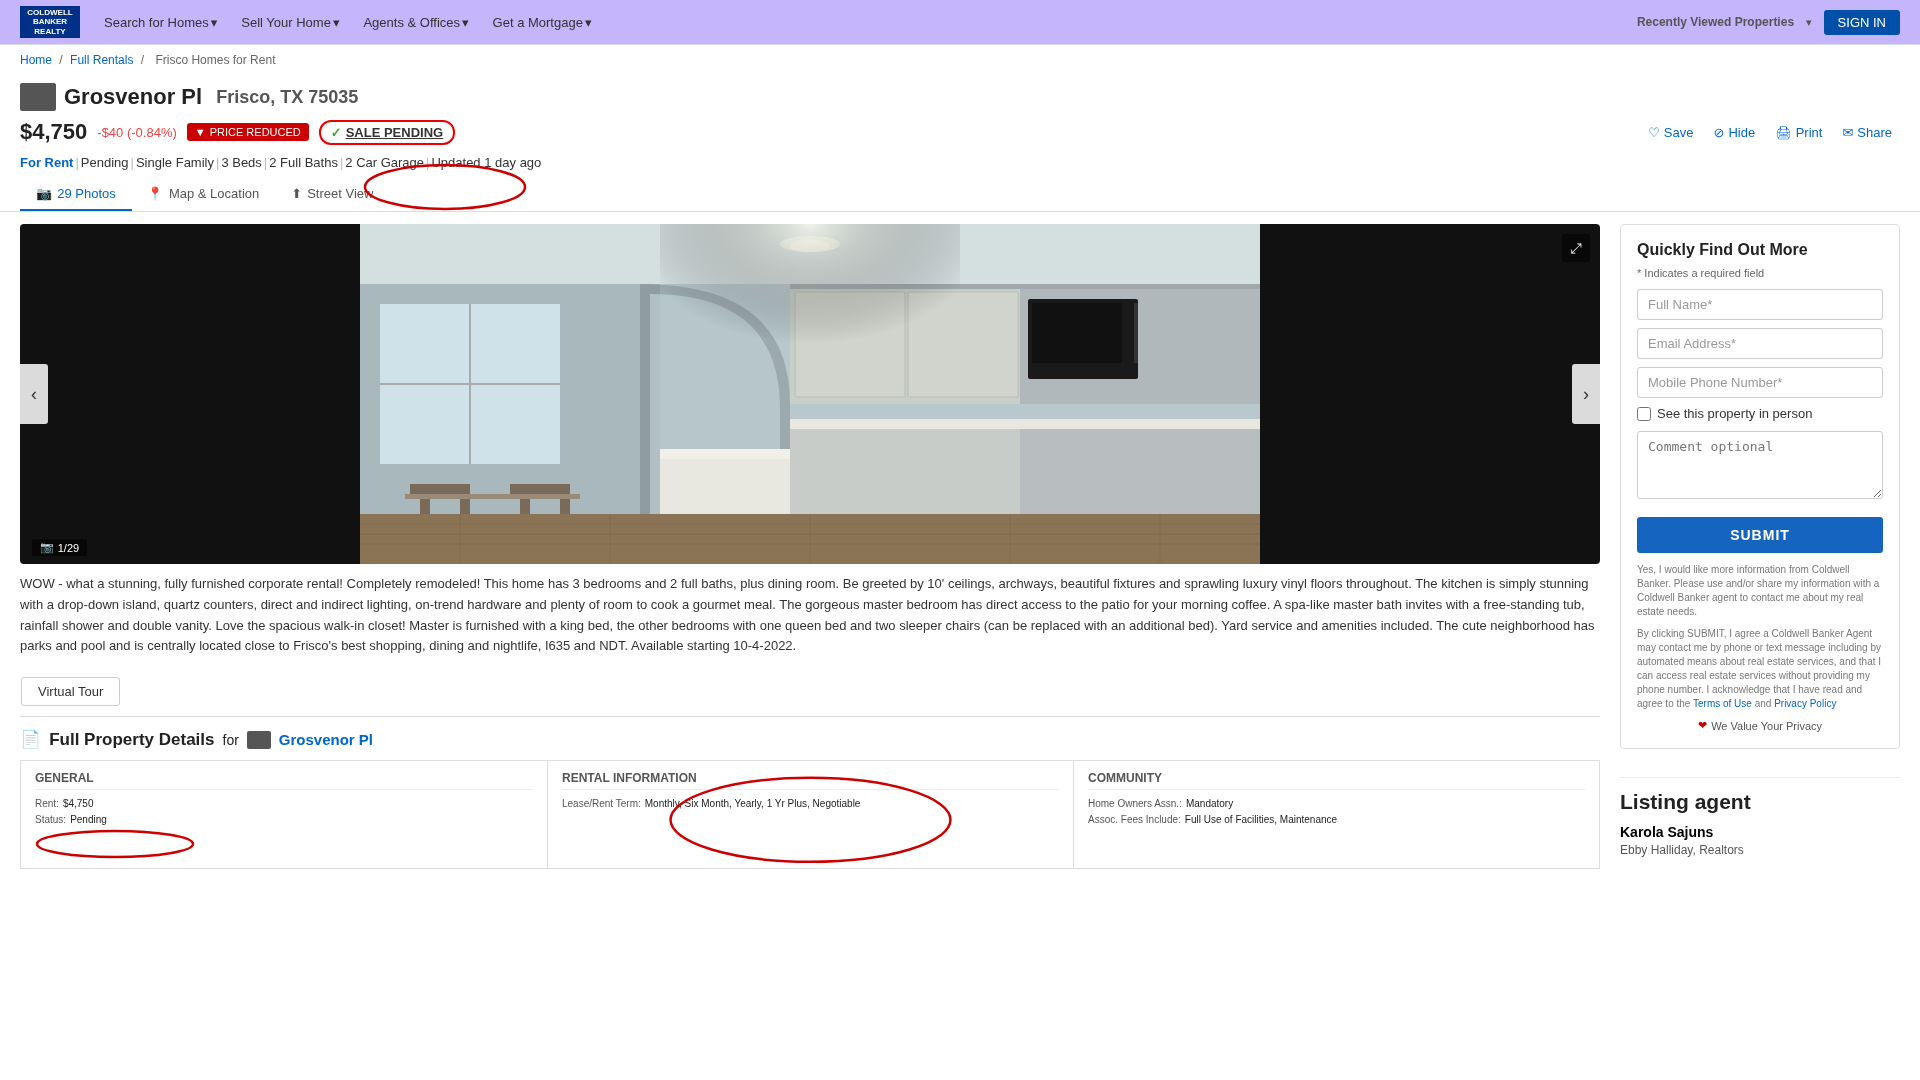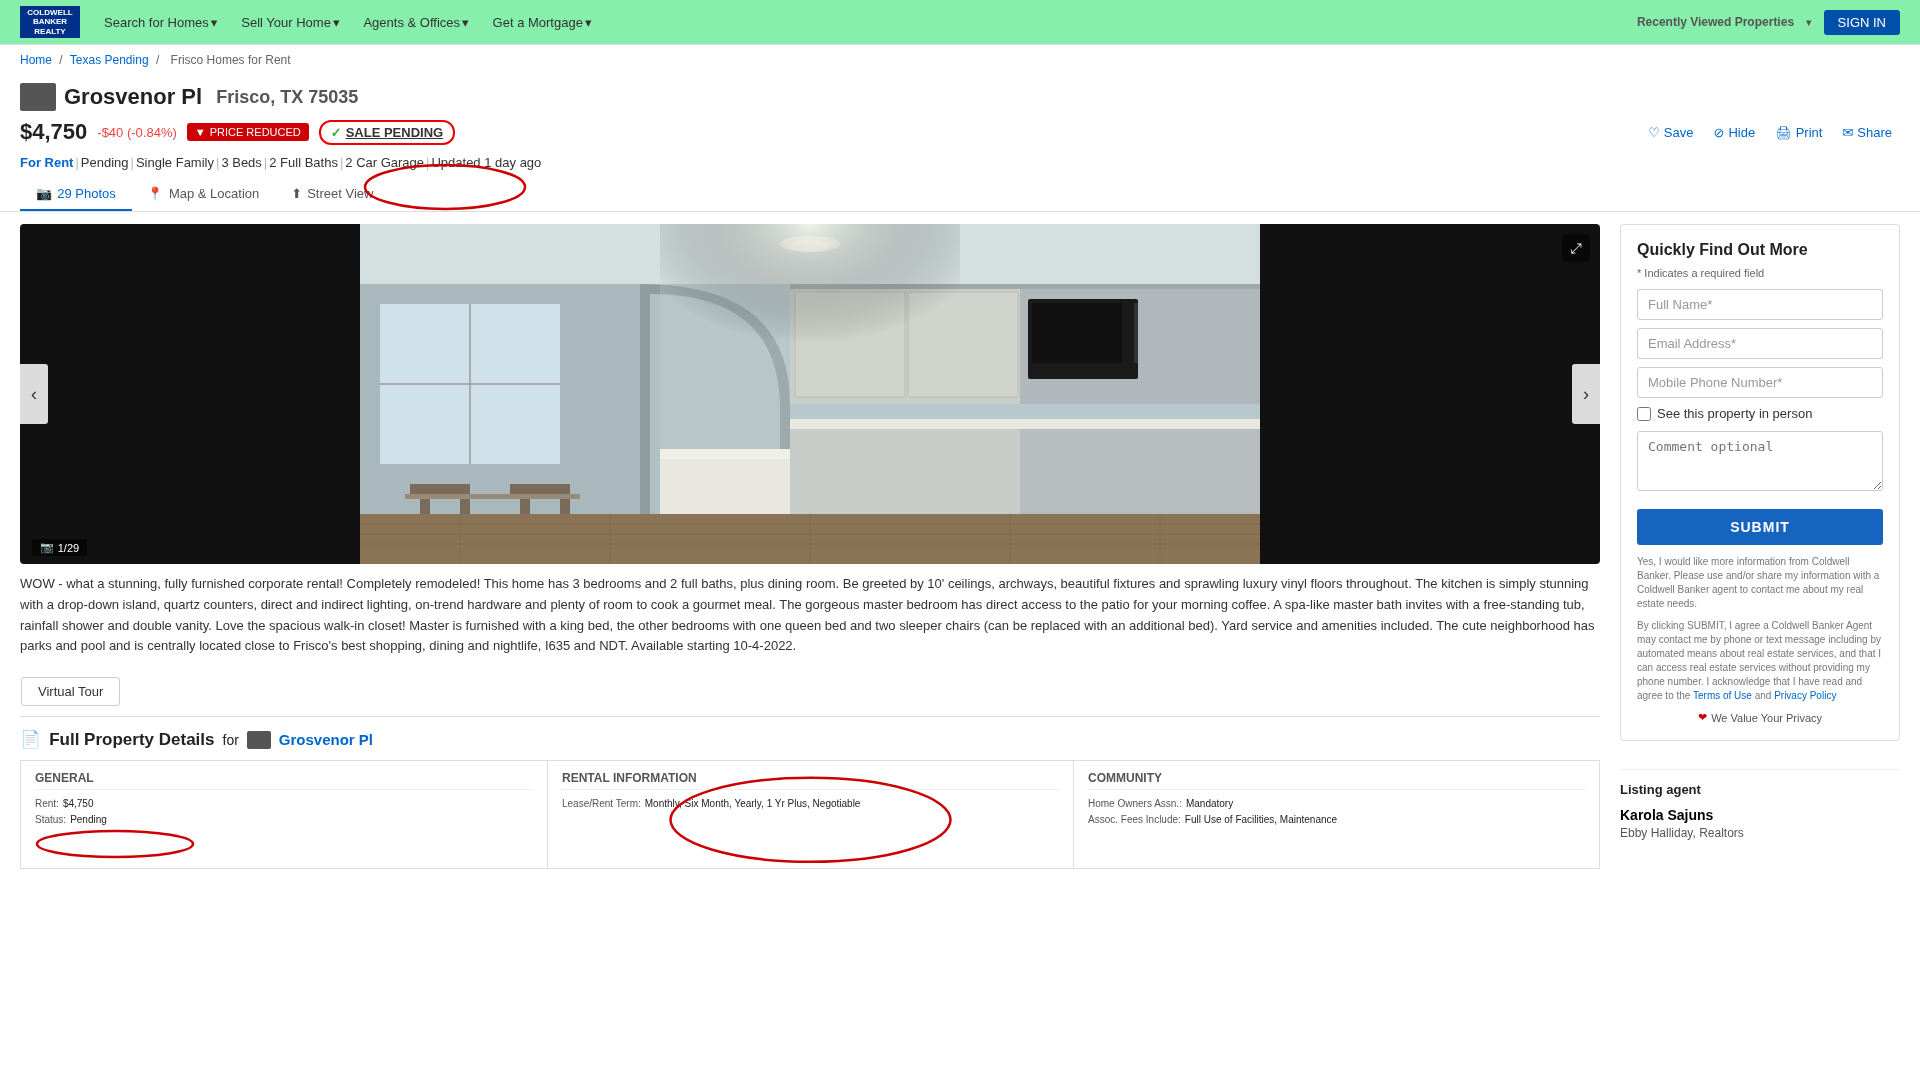--- a/index.html
+++ b/index.html
@@ -6,7 +6,7 @@
     body { font-family: Arial, sans-serif; font-size: 13px; color: #333; background: #fff; }
 
     
-    .nav { background: #86efac; border-bottom: 1px solid #ddd; padding: 6px 20px; display: flex; align-items: center; gap: 24px; }
+    .nav { background: #c4b5fd; border-bottom: 1px solid #ddd; padding: 6px 20px; display: flex; align-items: center; gap: 24px; }
     .nav-logo { display: flex; align-items: center; gap: 4px; }
     .nav-logo-box { width: 60px; height: 32px; background: #003087; display: flex; align-items: center; justify-content: center; color: #fff; font-size: 9px; font-weight: bold; text-align: center; line-height: 1.2; }
     .nav-link { font-size: 13px; color: #333; cursor: pointer; display: flex; align-items: center; gap: 2px; }

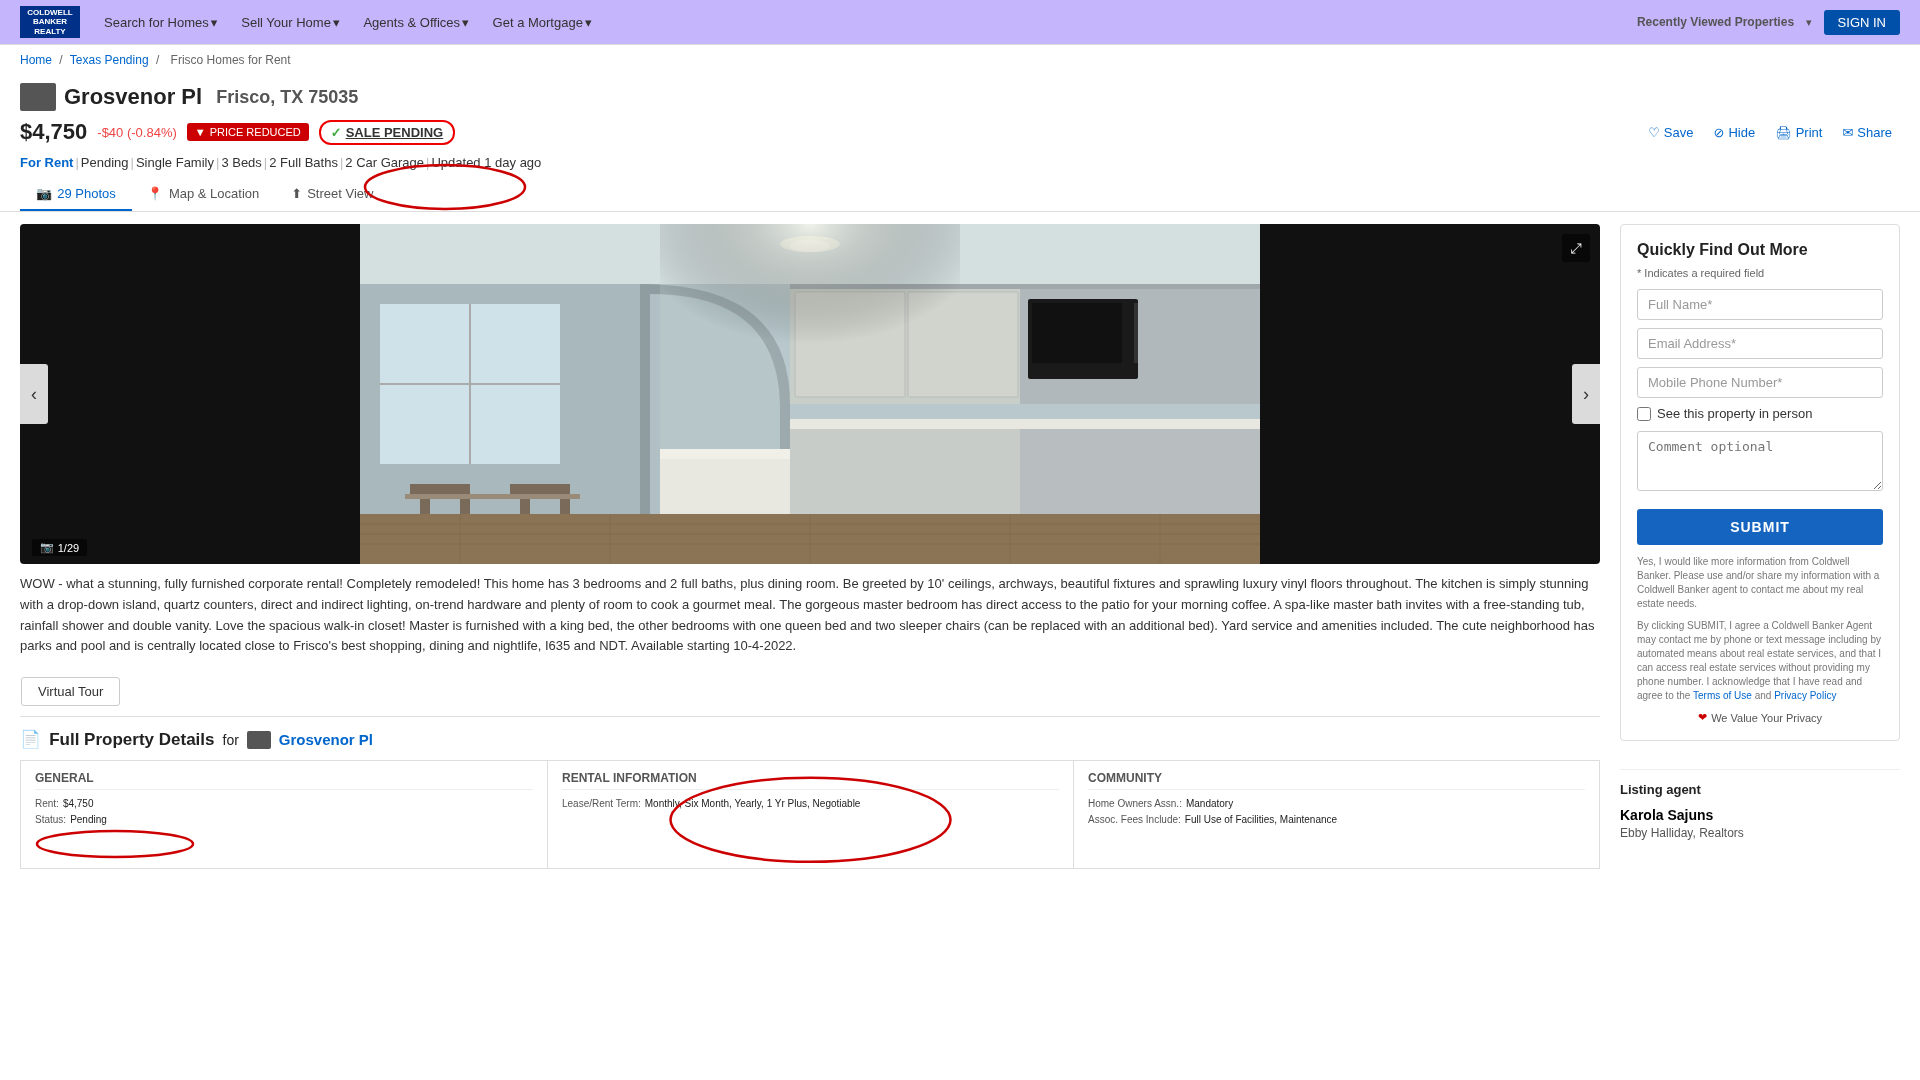--- a/index.html
+++ b/index.html
@@ -128,7 +128,7 @@
 <div class="breadcrumb">
   <a>Home</a>
   <span>/</span>
-  <a>Texas Pending</a>
+  <a>Full Rentals</a>
   <span>/</span>
   <span>Frisco Homes for Rent</span>
 </div>

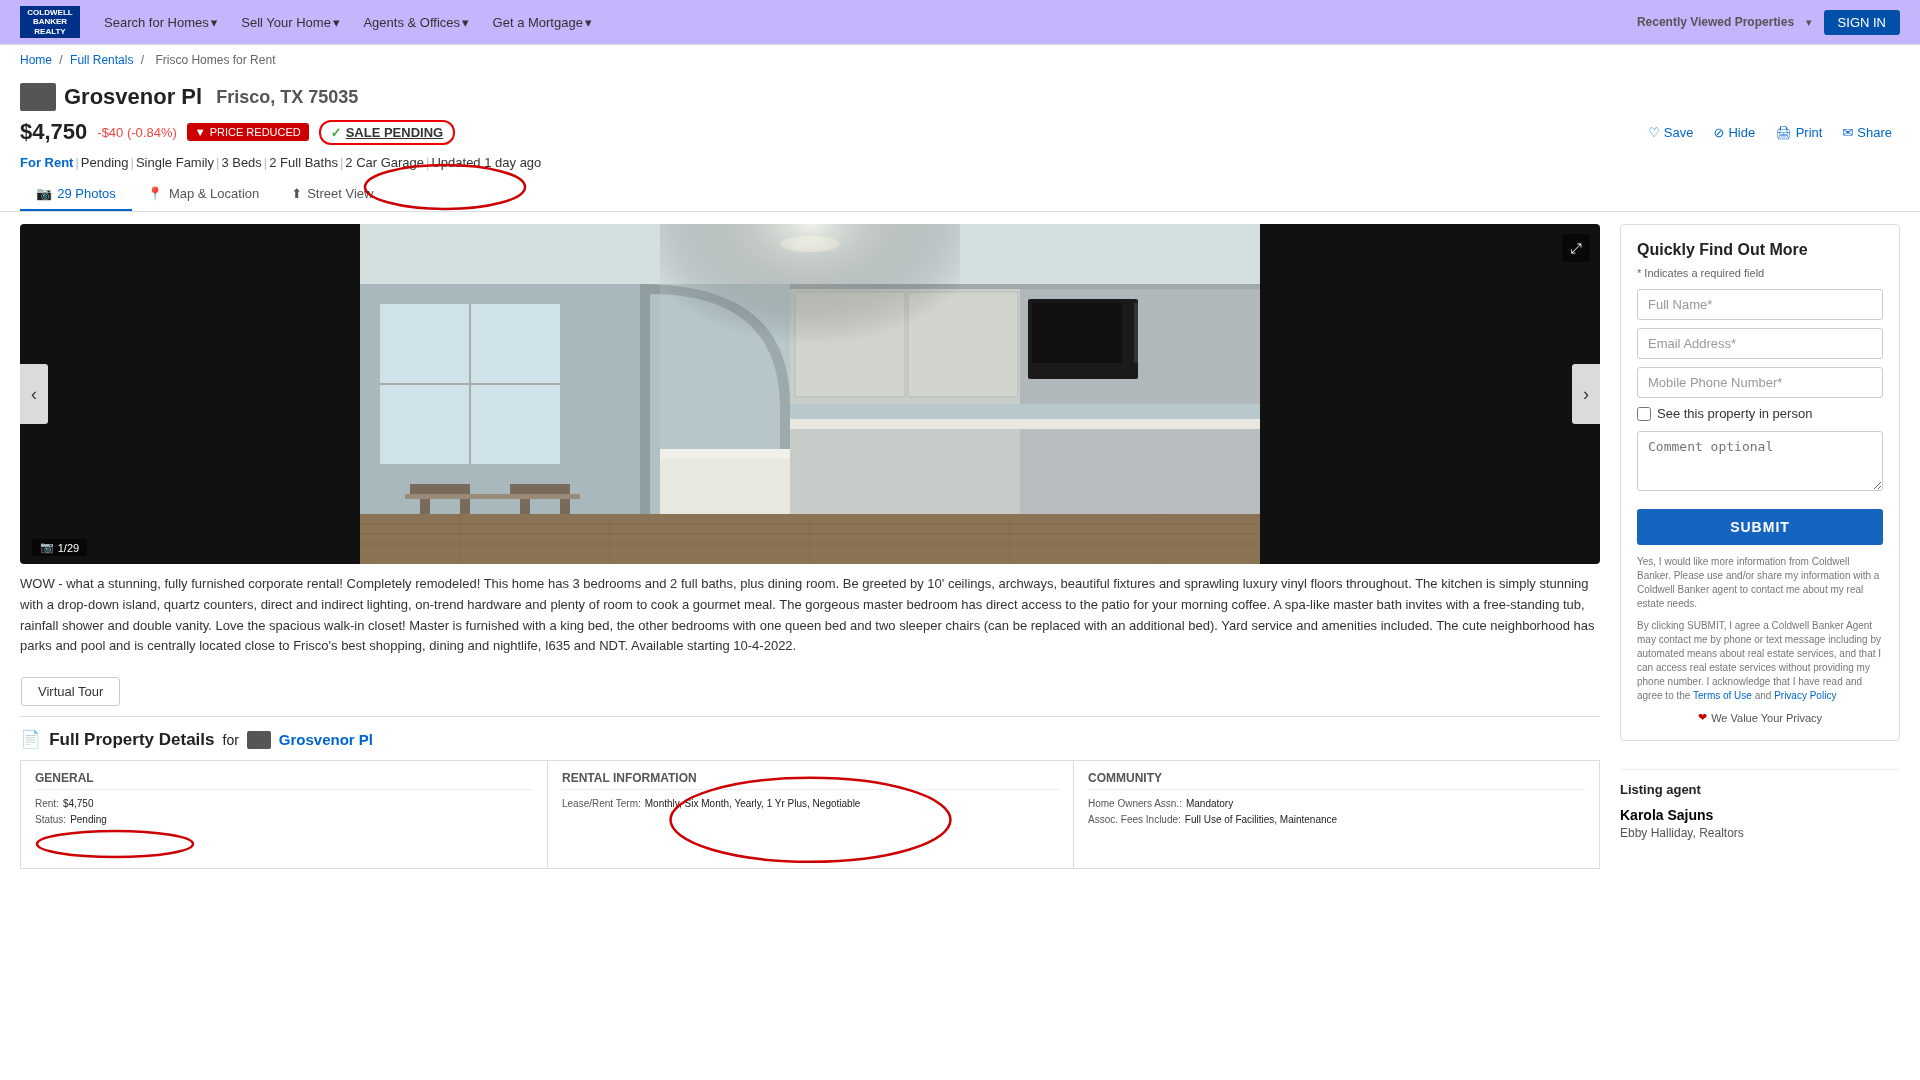--- a/index.html
+++ b/index.html
@@ -59,7 +59,7 @@
     .form-input::placeholder { color: #999; }
     .form-checkbox-row { display: flex; align-items: center; gap: 6px; margin-bottom: 10px; font-size: 13px; color: #333; }
     .form-checkbox-row input { width: 14px; height: 14px; }
-    .form-textarea { width: 100%; border: 1px solid #ccc; border-radius: 3px; padding: 7px 10px; font-size: 13px; height: 60px; resize: vertical; color: #999; }
+    .form-textarea { width: 100%; border: 1px solid #ccc; border-radius: 3px; padding: 7px 10px; font-size: 13px; height: 68px; resize: vertical; color: #999; }
     .submit-btn { width: 100%; background: #1565c0; color: #fff; border: none; padding: 10px; font-size: 14px; font-weight: bold; border-radius: 3px; cursor: pointer; letter-spacing: 1px; margin-bottom: 10px; }
     .form-legal { font-size: 10px; color: #777; line-height: 1.4; margin-bottom: 8px; }
     .form-legal a { color: #0066cc; }

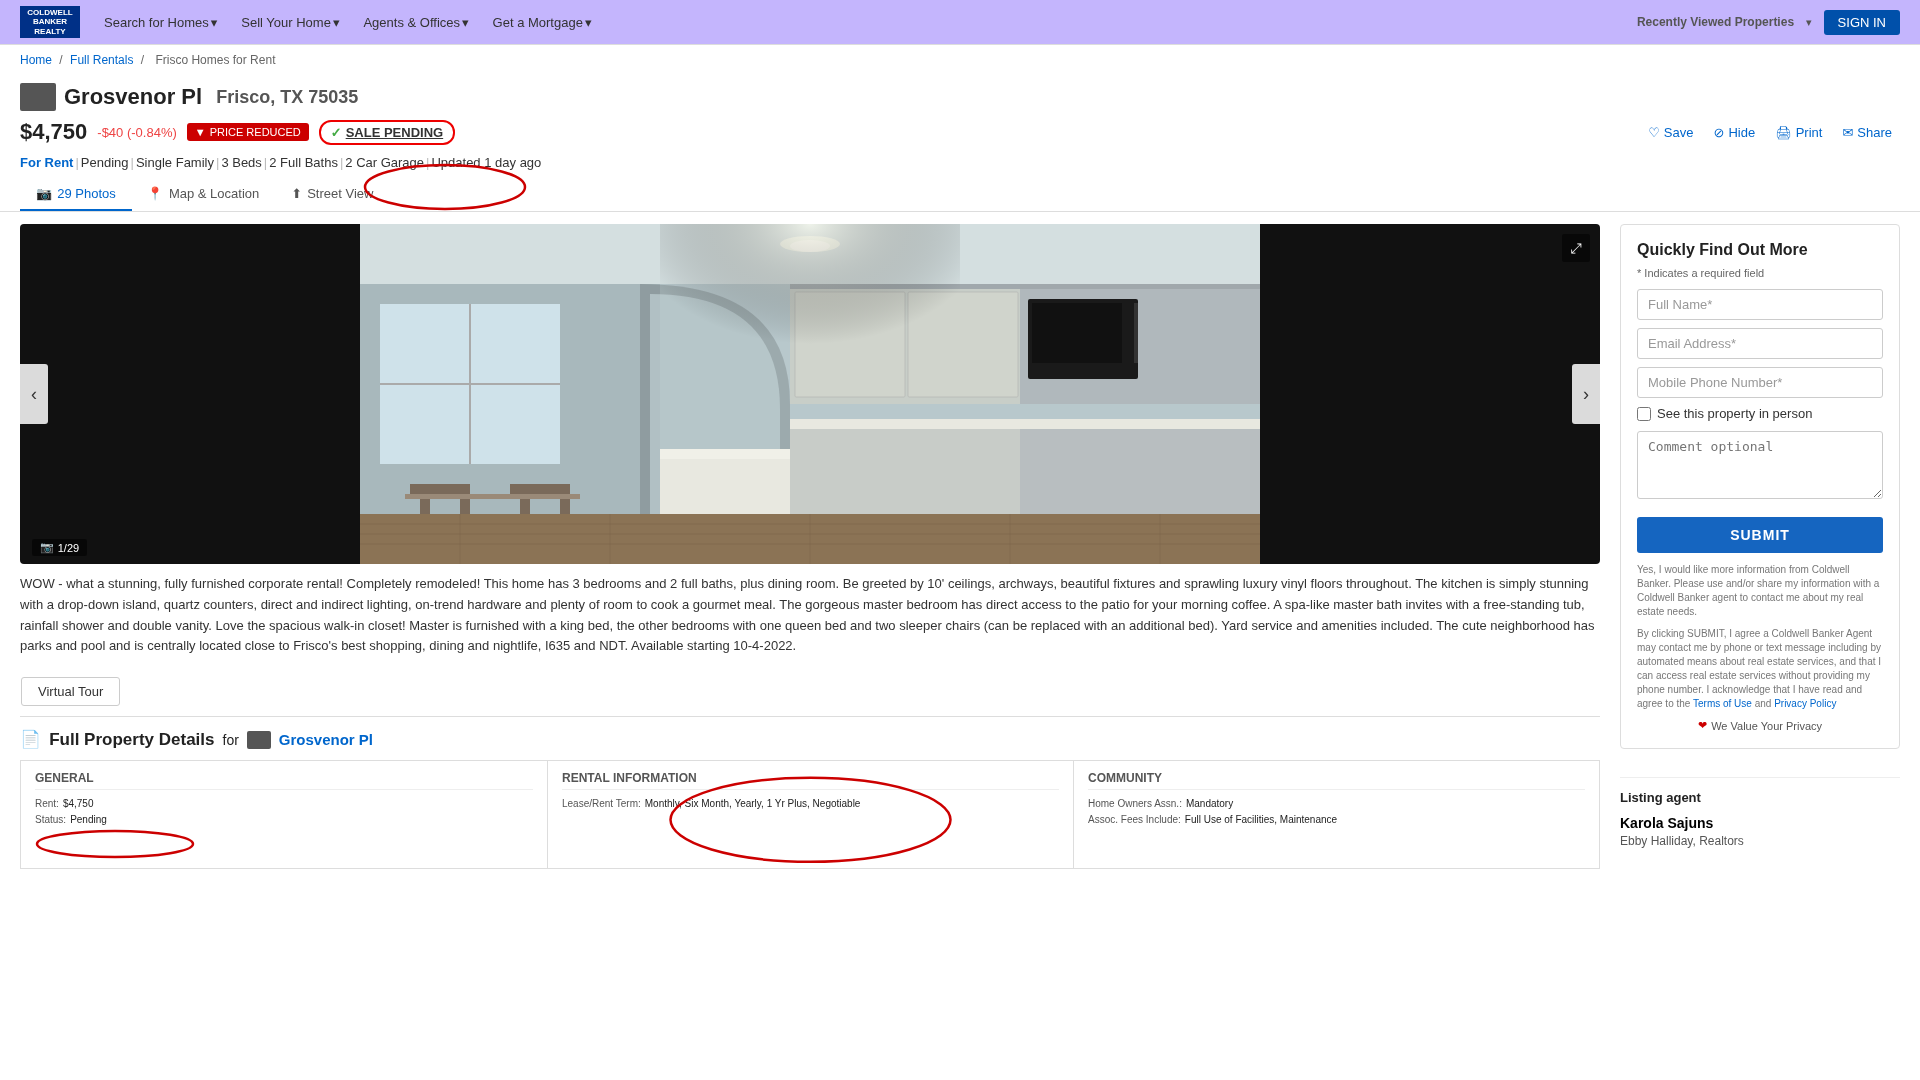--- a/index.html
+++ b/index.html
@@ -67,7 +67,7 @@
 
     
     .listing-agent { margin-top: 16px; padding: 12px 0; }
-    .listing-agent-title { font-size: 13px; font-weight: bold; color: #222; margin-bottom: 10px; border-top: 1px solid #eee; padding-top: 12px; }
+    .listing-agent-title { font-size: 21px; font-weight: bold; color: #222; margin-bottom: 10px; border-top: 1px solid #eee; padding-top: 12px; }
     .agent-name { font-size: 14px; font-weight: bold; color: #000000; margin-bottom: 3px; }
     .agent-company { font-size: 12px; color: #555; }
 

